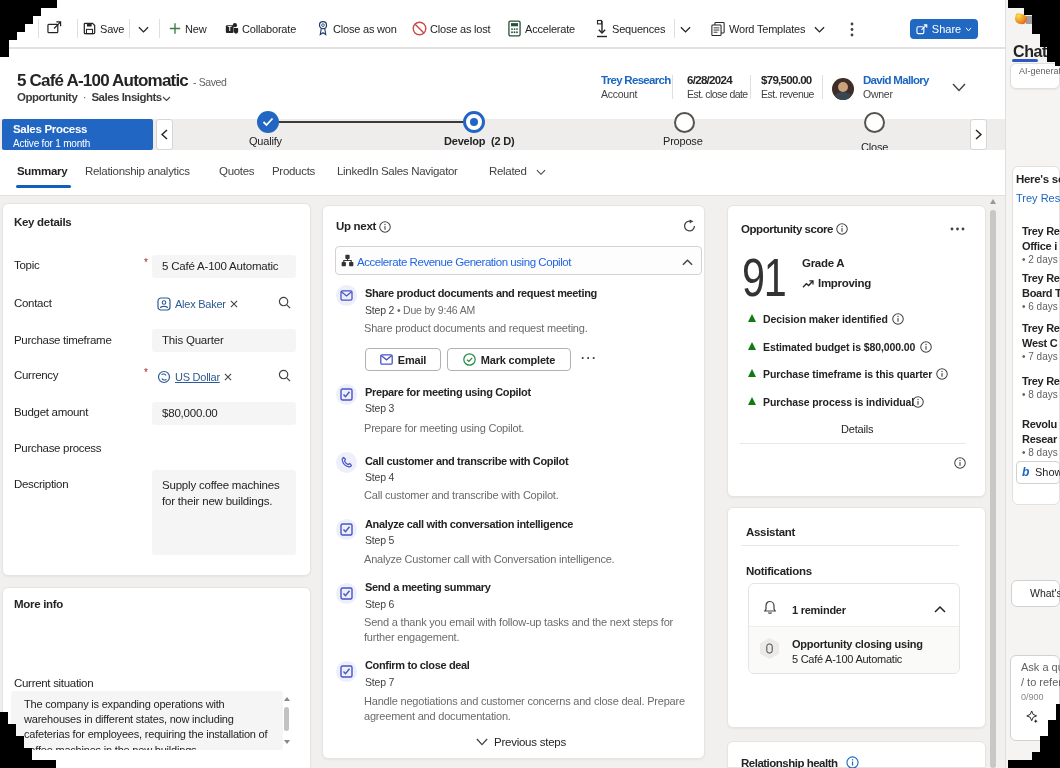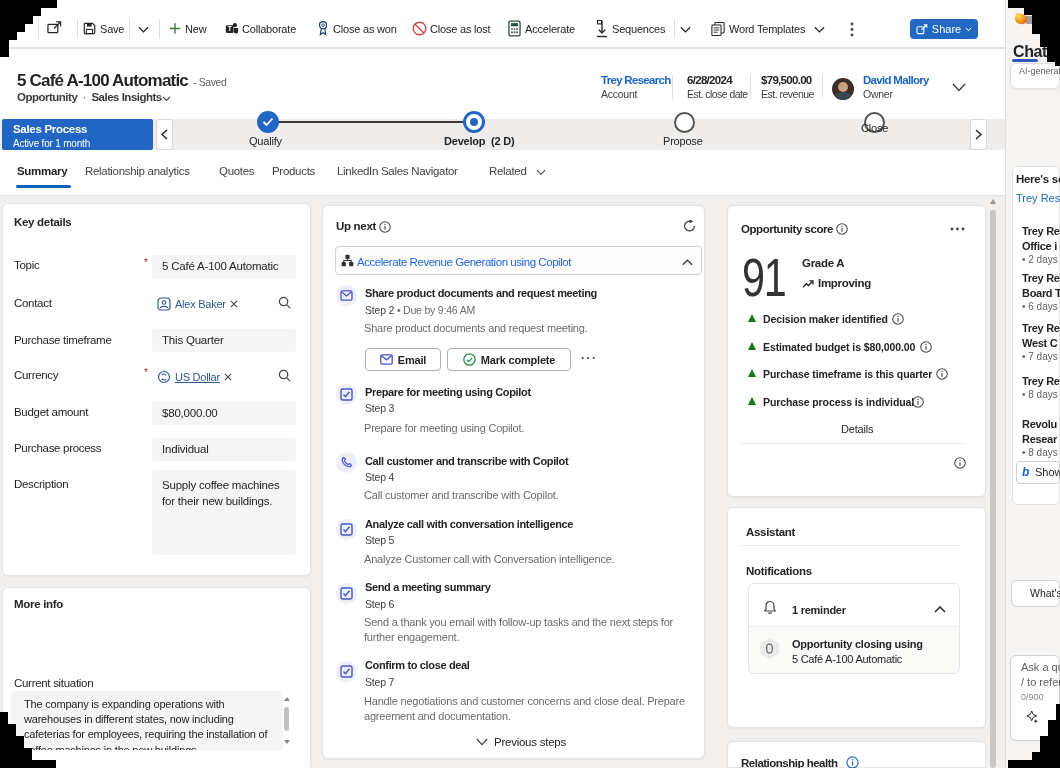--- a/index.html
+++ b/index.html
@@ -168,7 +168,7 @@
 <div class="abs" style="left:249px;top:135px;font-size:11px;letter-spacing:-0.2px;color:#242424;">Qualify</div>
 <div class="abs" style="left:444px;top:135px;font-size:11px;letter-spacing:-0.2px;font-weight:bold;color:#242424;">Develop&nbsp; (2 D)</div>
 <div class="abs" style="left:663px;top:135px;font-size:11px;letter-spacing:-0.2px;color:#242424;">Propose</div>
-<div class="abs" style="left:861px;top:122px;font-size:11px;letter-spacing:-0.2px;color:#242424;">Close</div>
+<div class="abs" style="left:861px;top:141px;font-size:11px;letter-spacing:-0.2px;color:#242424;">Close</div>
 
 <div class="abs" style="left:0;top:150px;width:1005px;height:46px;background:#fff;border-bottom:1px solid #e3e1df;"></div>
 <div class="abs" style="left:17px;top:165px;font-size:11.5px;letter-spacing:-0.3px;font-weight:bold;color:#242424;">Summary</div>

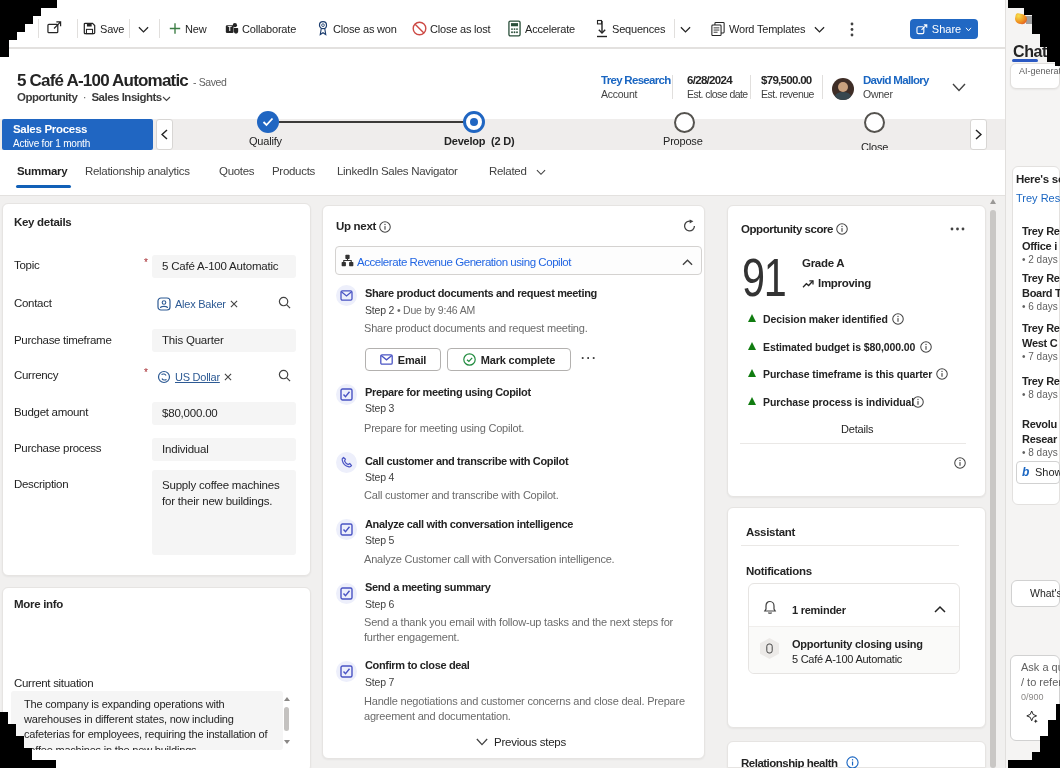--- a/index.html
+++ b/index.html
@@ -238,7 +238,6 @@
 <div class="gray-field" style="top:402px;">$80,000.00</div>
 
 <div class="flabel" style="top:442px;">Purchase process</div>
-<div class="gray-field" style="top:438px;">Individual</div>
 
 <div class="flabel" style="top:478px;">Description</div>
 <div class="abs" style="left:152px;top:470px;width:144px;height:85px;background:#f5f5f5;border-radius:3px;font-size:11.5px;letter-spacing:-0.2px;color:#242424;padding:7px 10px;line-height:16px;">Supply coffee machines for their new buildings.</div>

